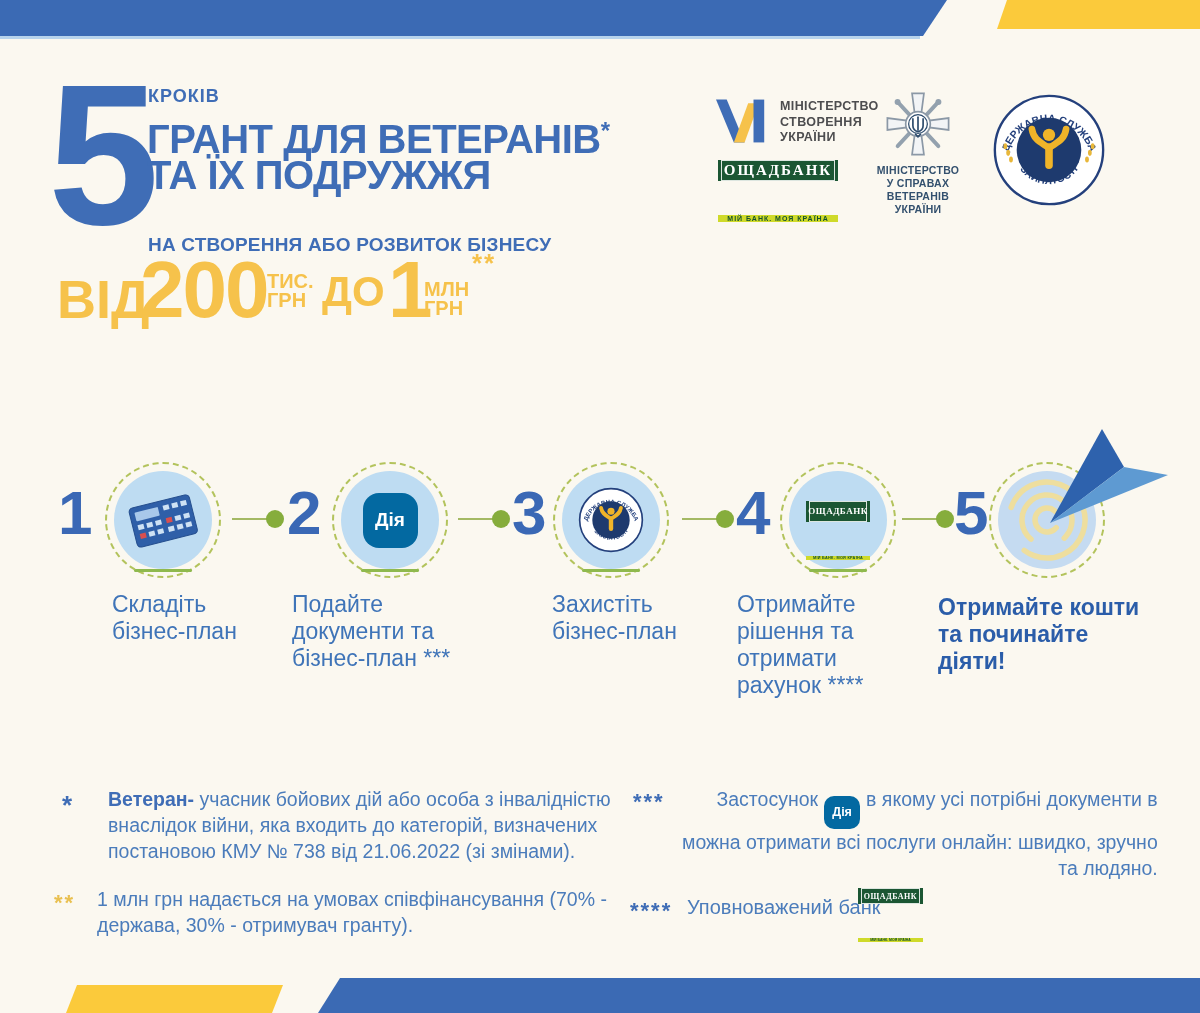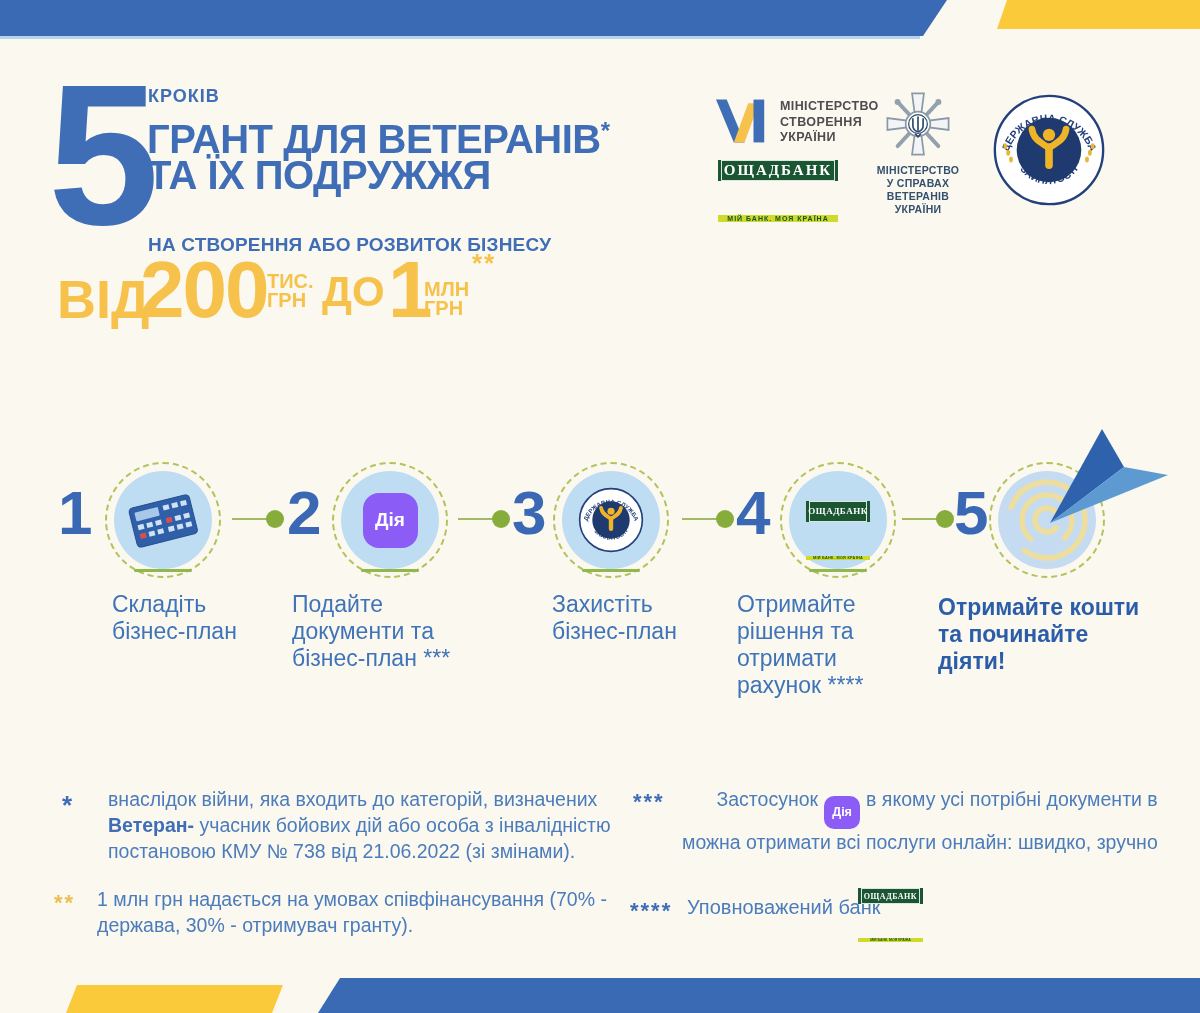--- a/index.html
+++ b/index.html
@@ -78,7 +78,7 @@
   .slabel{position:absolute;top:591px;font-size:23px;line-height:27px;color:#3f74b8;}
   .slabel.bold{font-weight:700;color:#2b5da9;}
 
-  .dia{background:#8b5cf6;color:#ffffff;display:flex;align-items:center;justify-content:center;font-weight:700;}
+  .dia{background:#0369a1;color:#ffffff;display:flex;align-items:center;justify-content:center;font-weight:700;}
   .dia-step{width:55px;height:55px;border-radius:16px;font-size:19px;}
   .dia-inline{display:inline-flex;width:36px;height:33px;border-radius:10px;font-size:12.5px;
     vertical-align:-10px;margin:0 6px;}

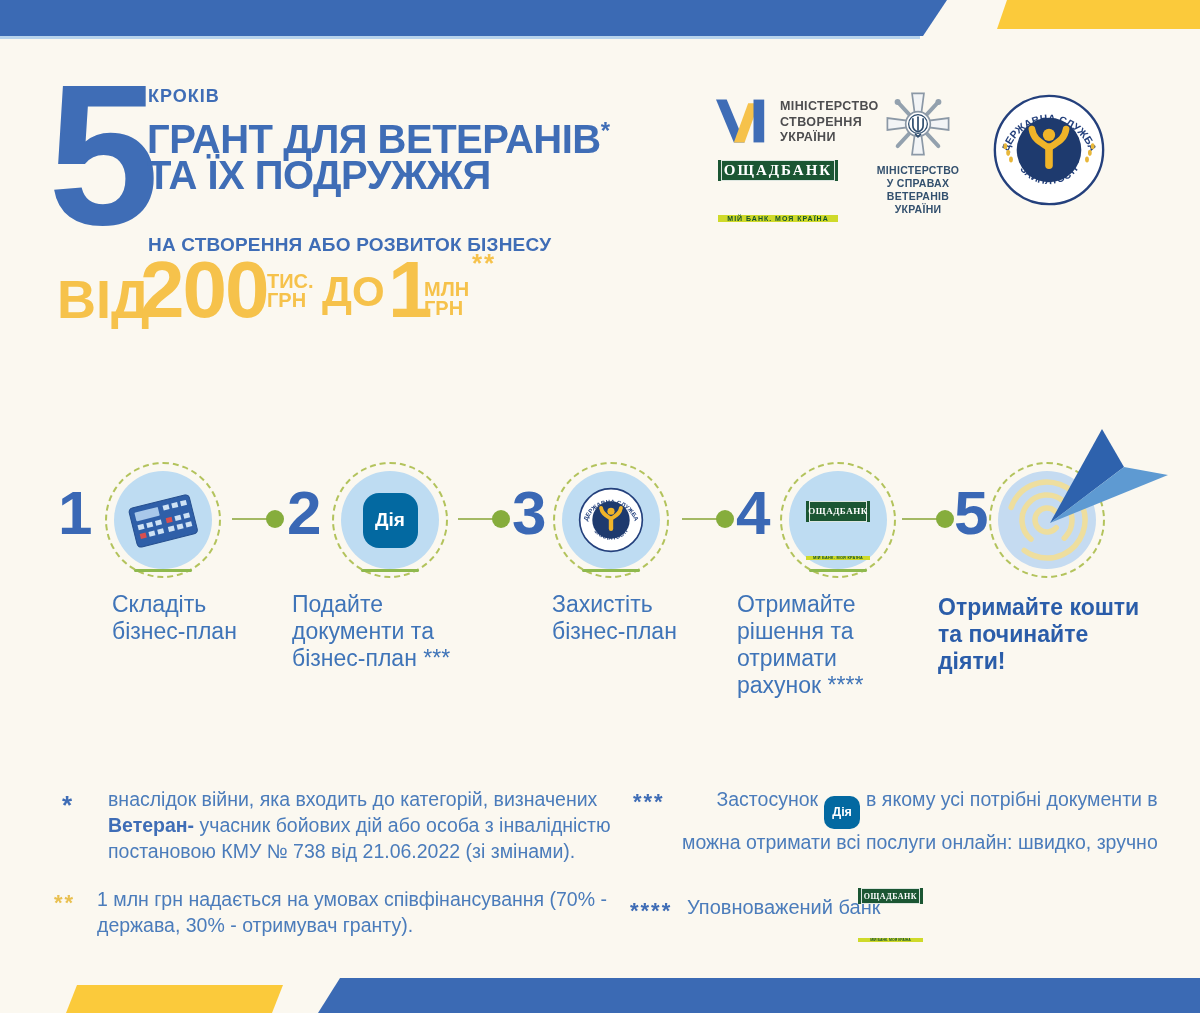--- a/index.html
+++ b/index.html
@@ -345,8 +345,8 @@
 
   <div class="fn-marker" style="left:62px;top:790px;font-size:26px;">*</div>
   <div class="fn-text" style="left:108px;top:786px;">
+    <div><b>Ветеран-</b><span> учасник бойових дій або особа з інвалідністю</span></div>
     <div>внаслідок війни, яка входить до категорій, визначених</div>
-    <div><b>Ветеран-</b><span> учасник бойових дій або особа з інвалідністю</span></div>
     <div>постановою КМУ  № 738 від 21.06.2022 (зі змінами).</div>
   </div>
 

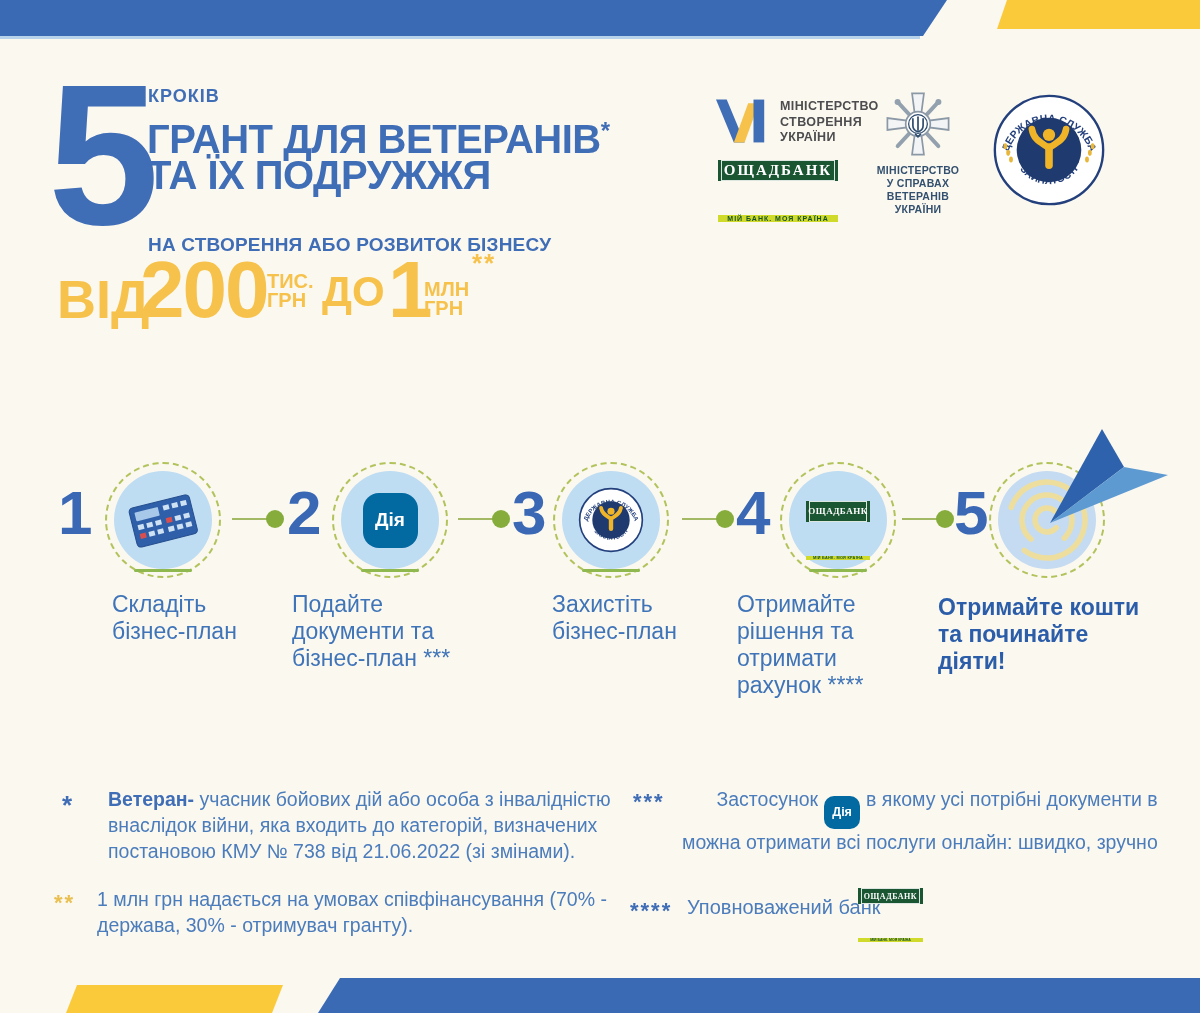--- a/index.html
+++ b/index.html
@@ -364,6 +364,7 @@
         </span><span>в якому усі потрібні документи в</span>
     </div>
     <div>можна отримати всі послуги онлайн: швидко, зручно</div>
+    <div>та людяно.</div>
   </div>
 
   <div class="fn-marker" style="left:630px;top:898px;">****</div>

